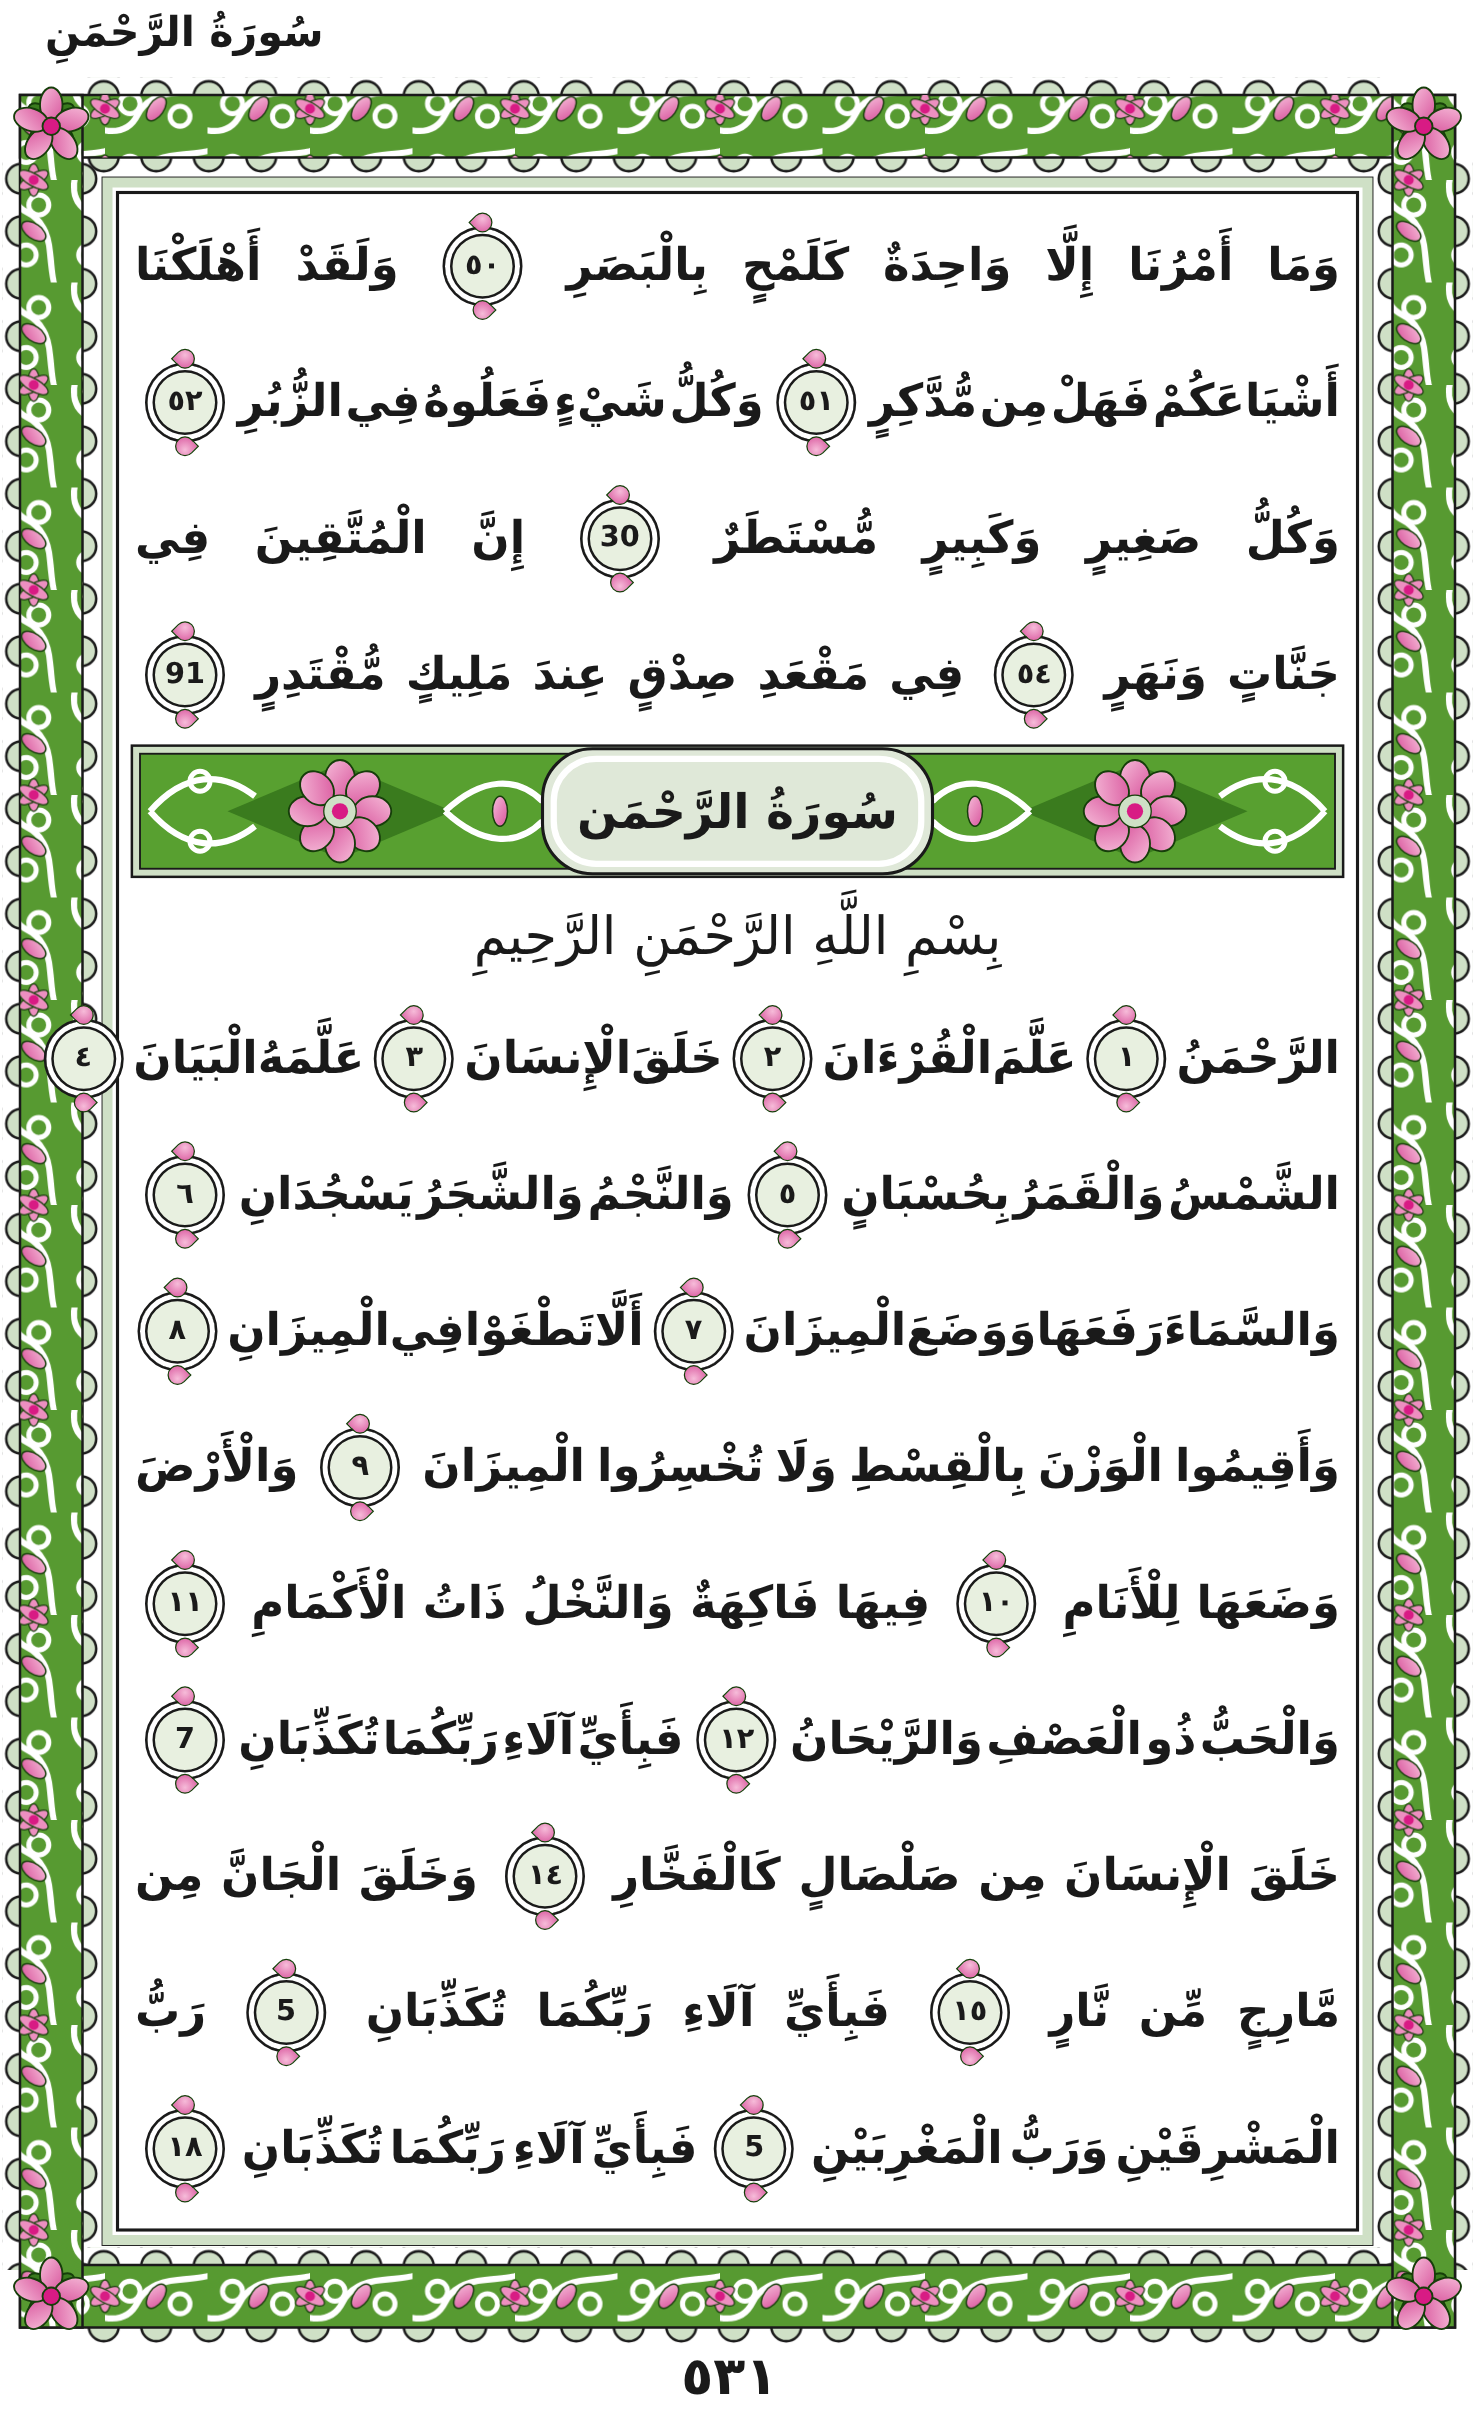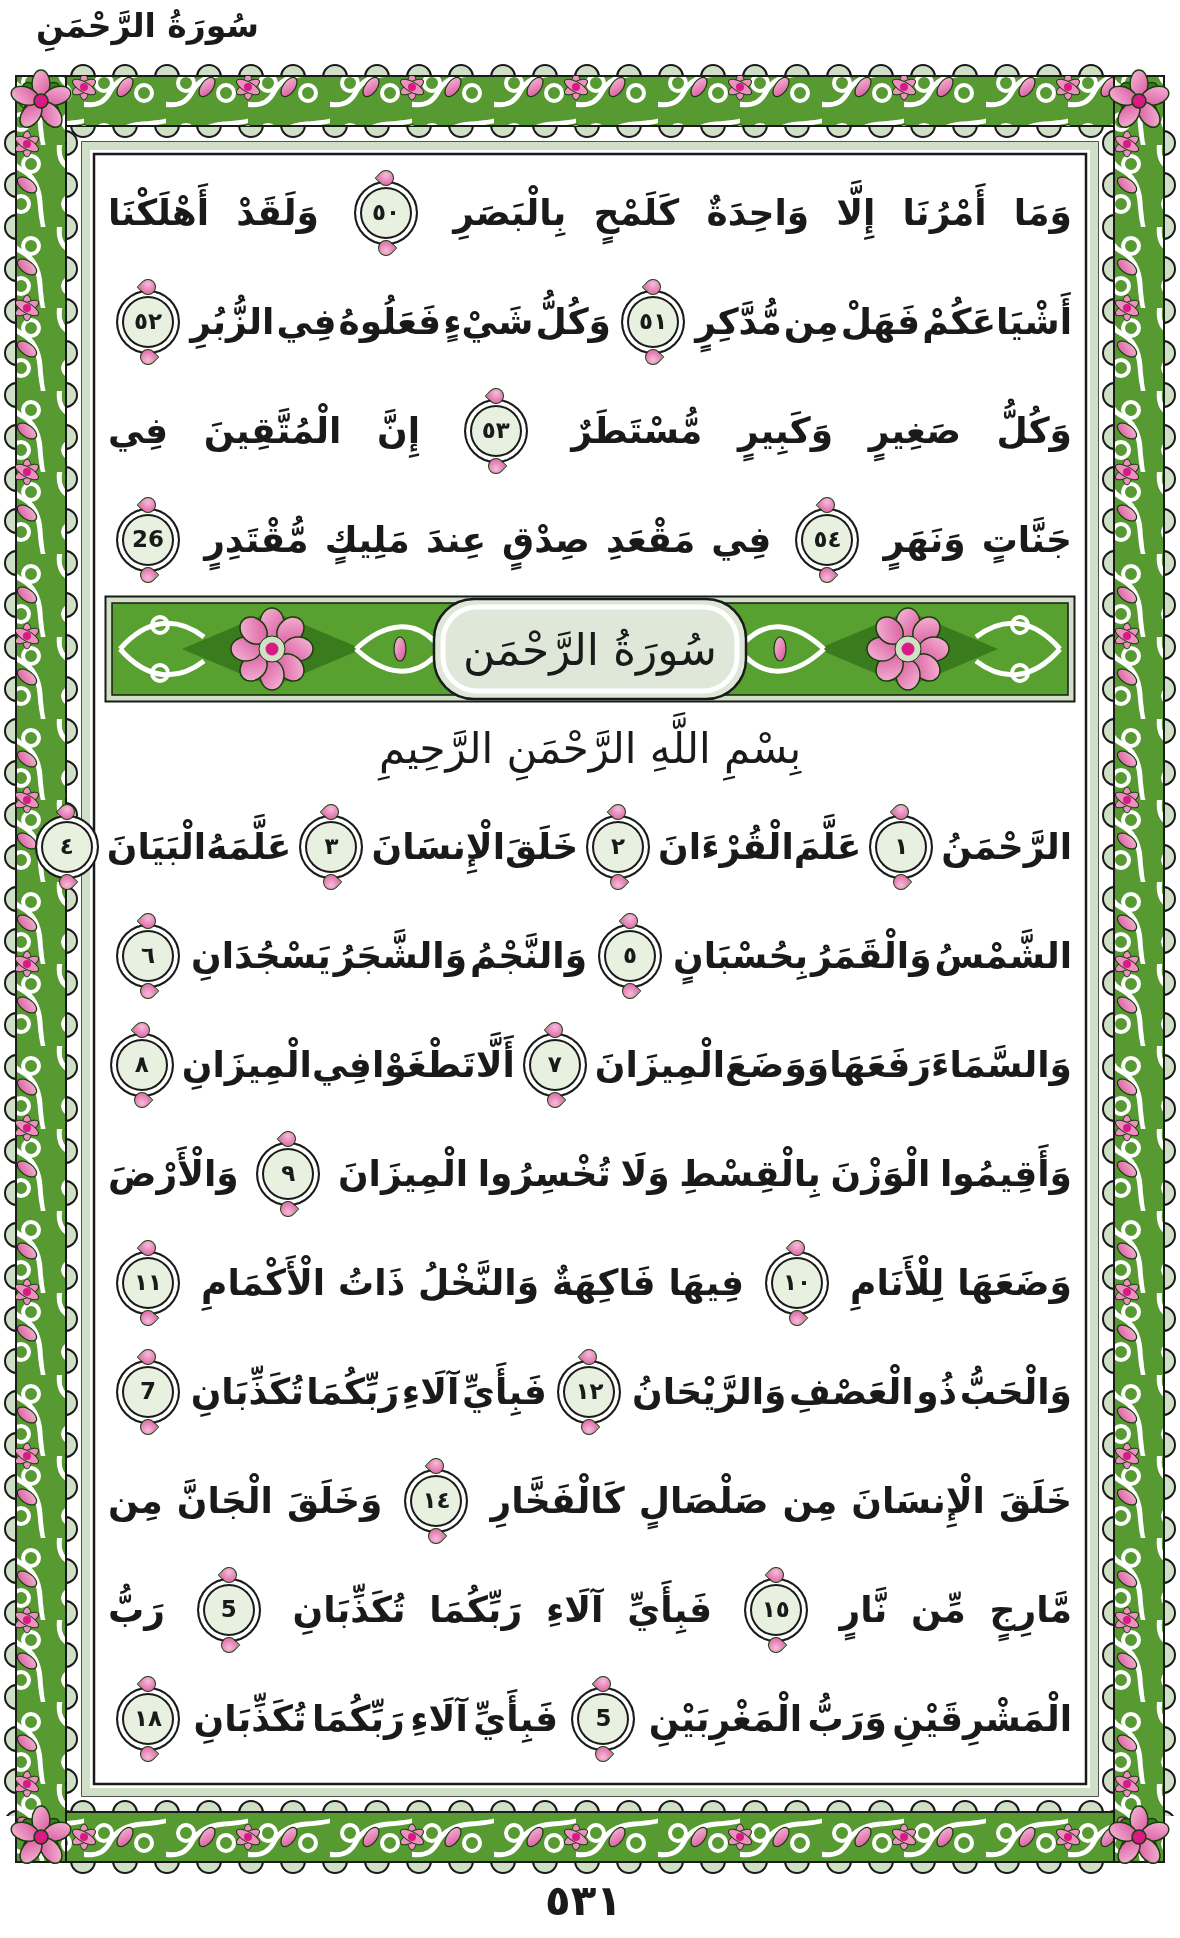--- a/index.html
+++ b/index.html
@@ -225,7 +225,7 @@
           <span class="word">وَكَبِيرٍ</span>
           <span class="word">مُّسْتَطَرٌ</span>
           <span class="medallion">
-            <span class="vnum">٥٣</span>
+            <span class="vnum">30</span>
           </span>
           <span class="word">إِنَّ</span>
           <span class="word">الْمُتَّقِينَ</span>

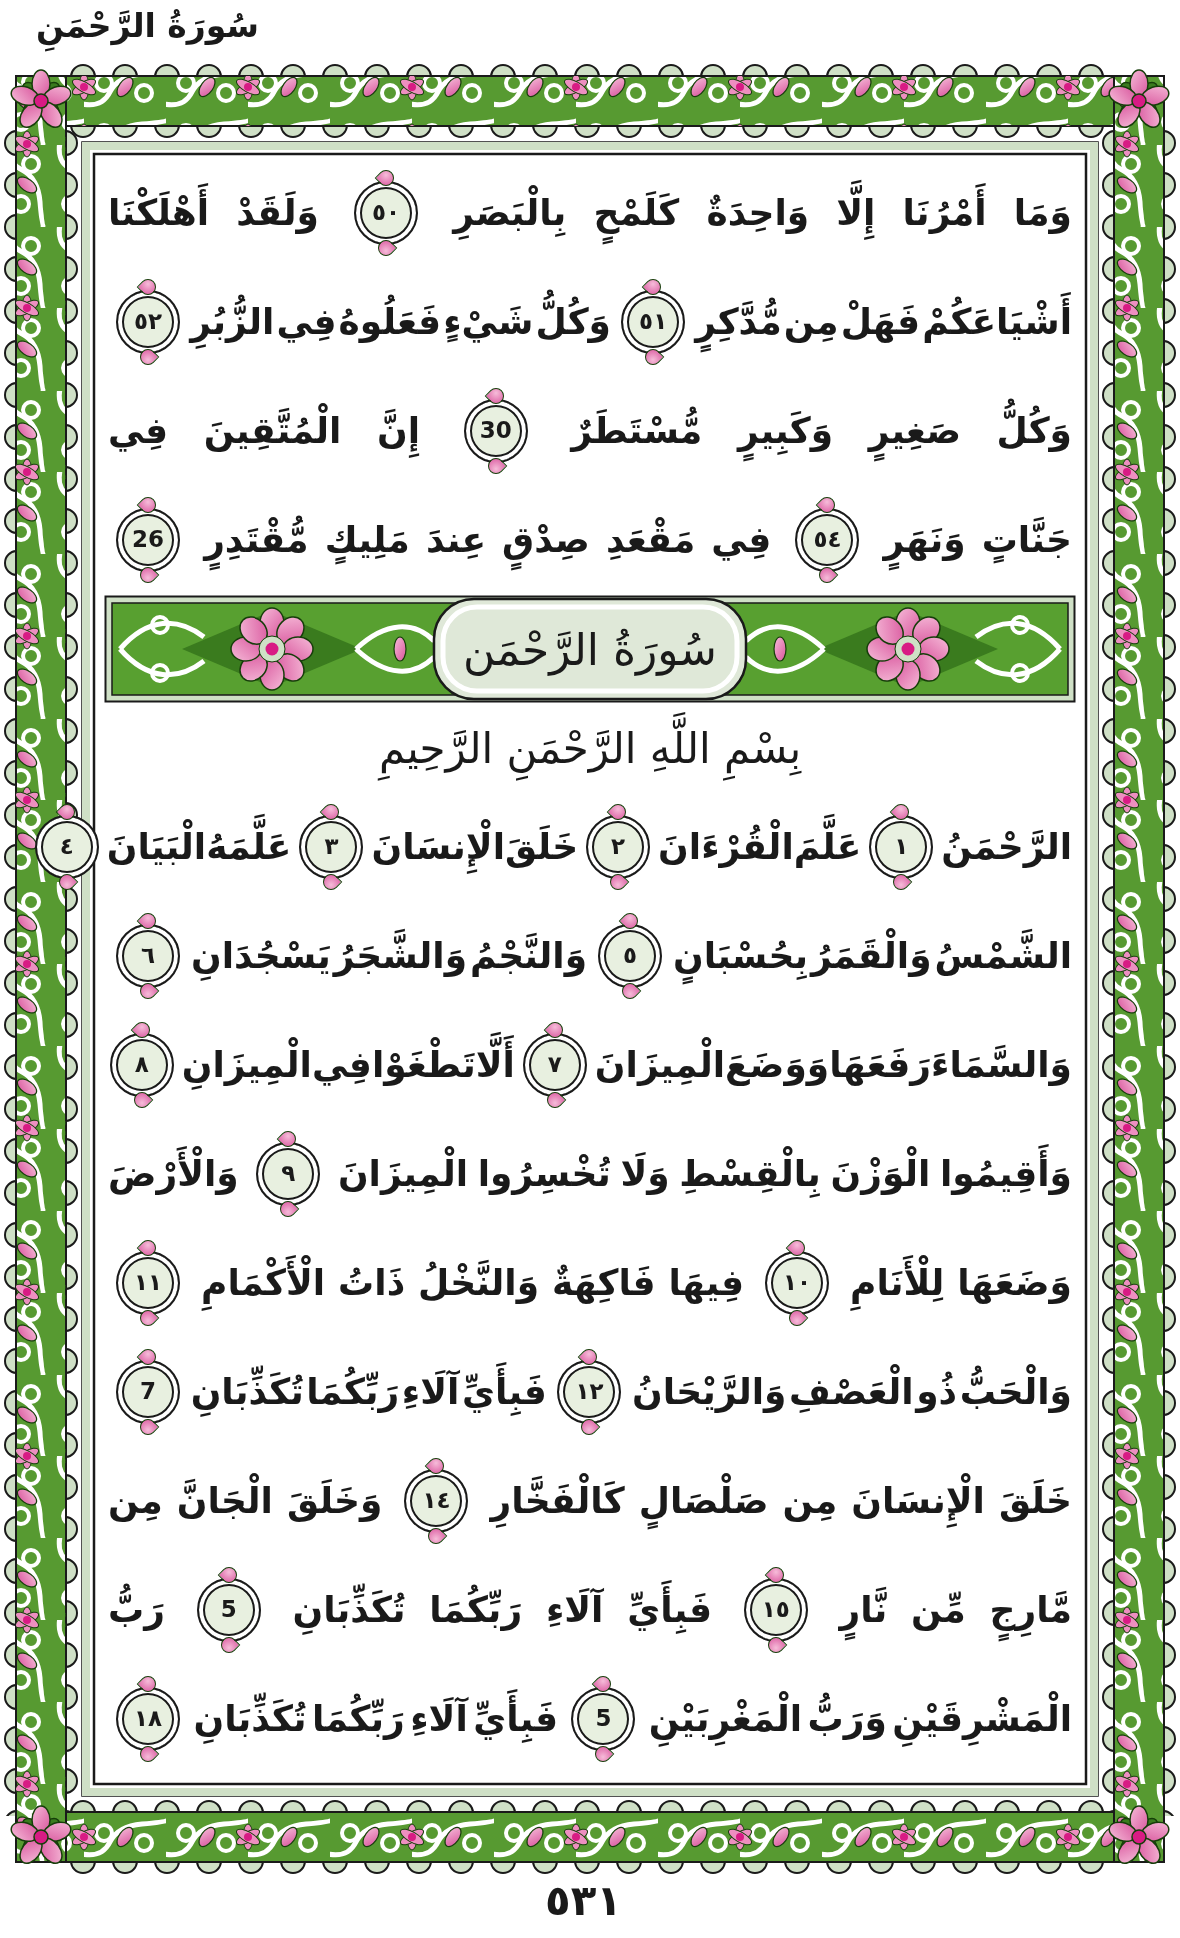--- a/index.html
+++ b/index.html
@@ -244,7 +244,7 @@
           <span class="word">مَلِيكٍ</span>
           <span class="word">مُّقْتَدِرٍ</span>
           <span class="medallion">
-            <span class="vnum">26</span>
+            <span class="vnum">91</span>
           </span>
         </div>
       </div>

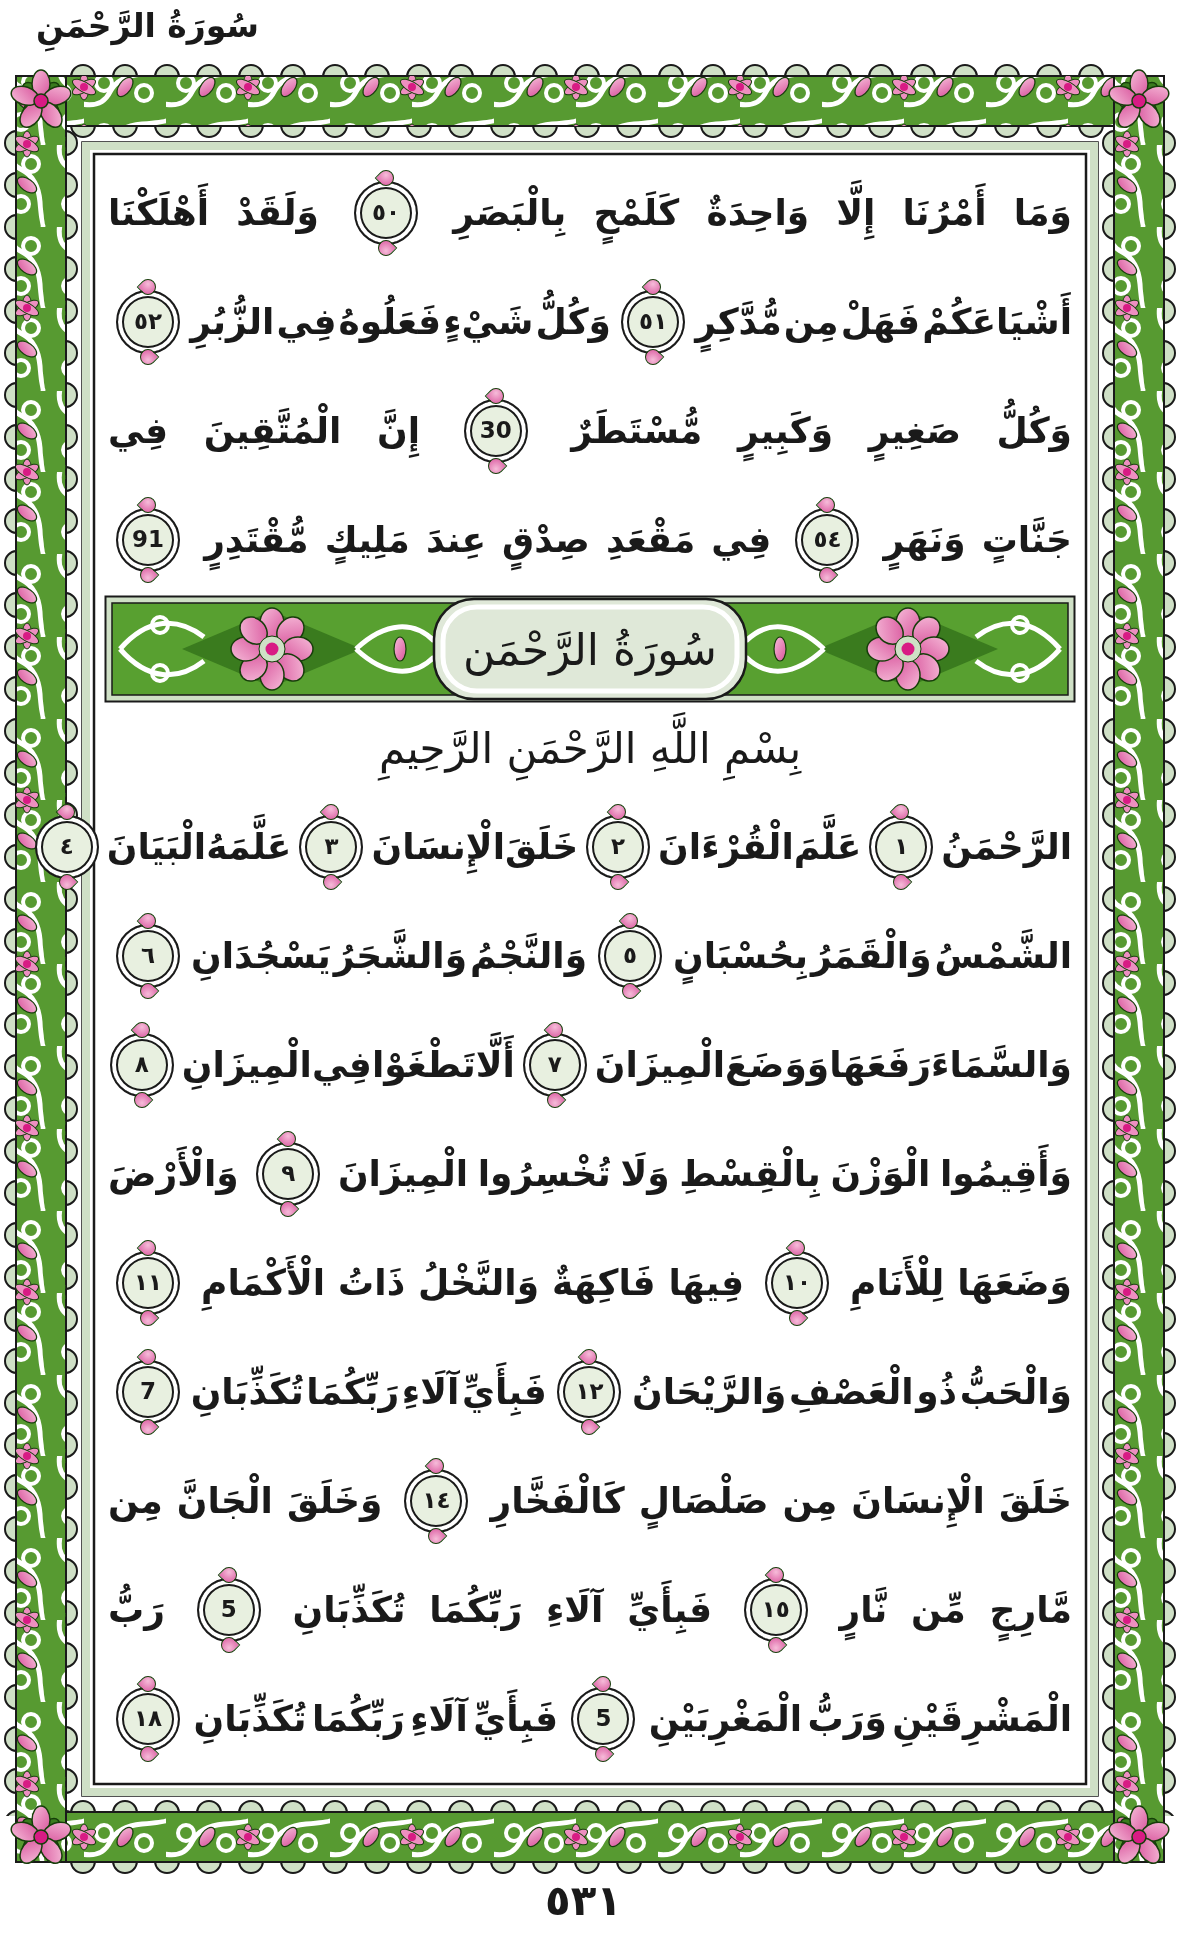--- a/index.html
+++ b/index.html
@@ -56,7 +56,7 @@
   .banner svg{display:block;}
   .banner-title{
     position:absolute;inset:0;display:flex;align-items:center;justify-content:center;
-    font-size:44px;font-weight:400;
+    font-size:38px;font-weight:700;
   }
   
   .bismillah{

